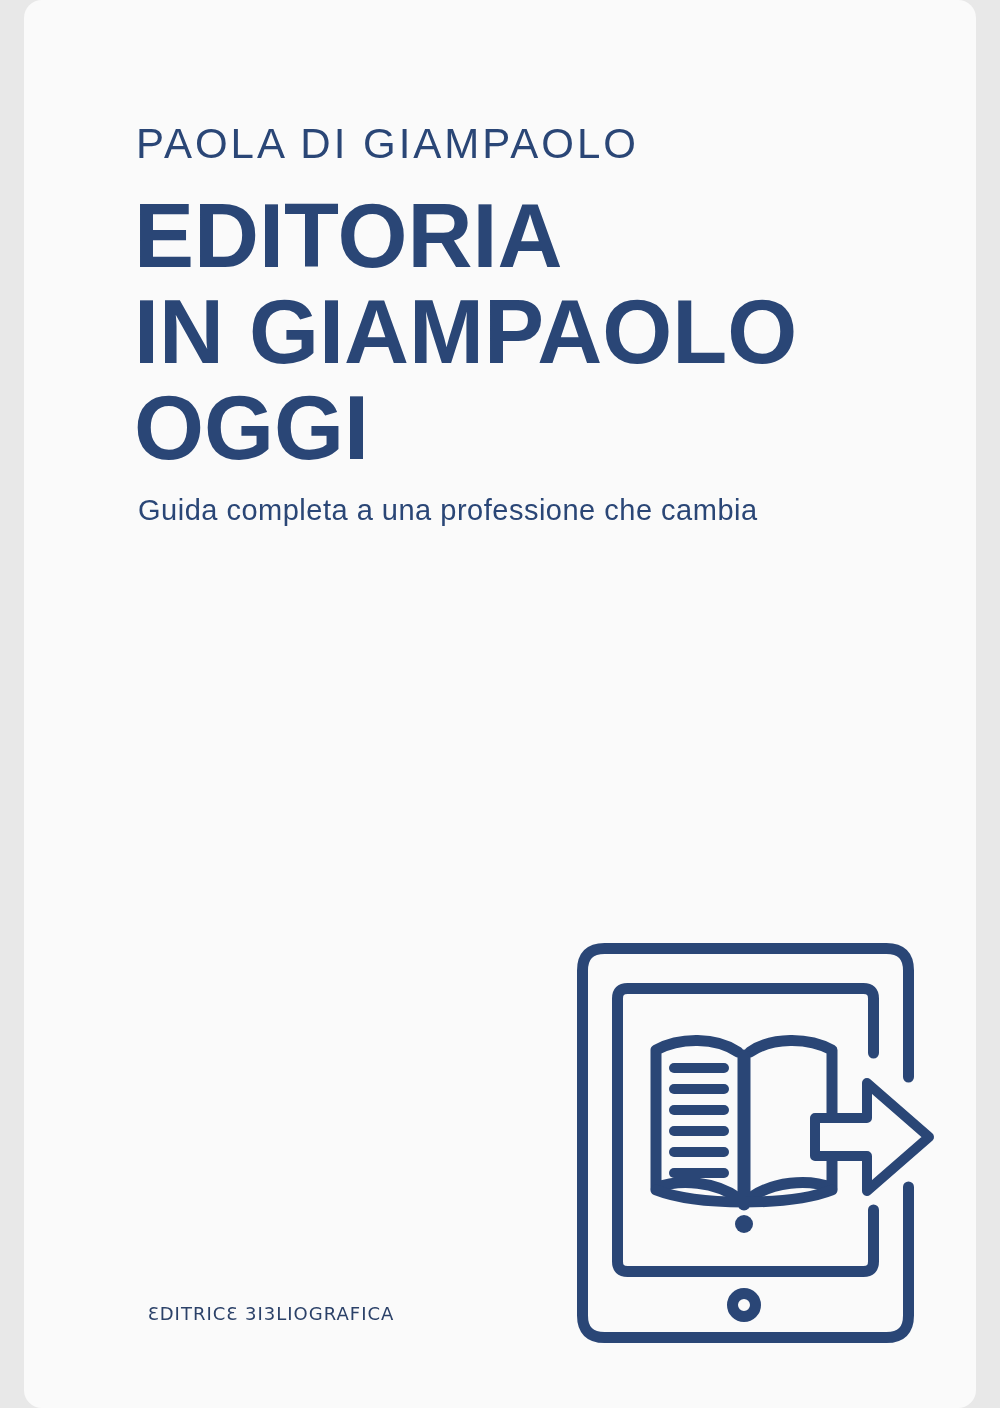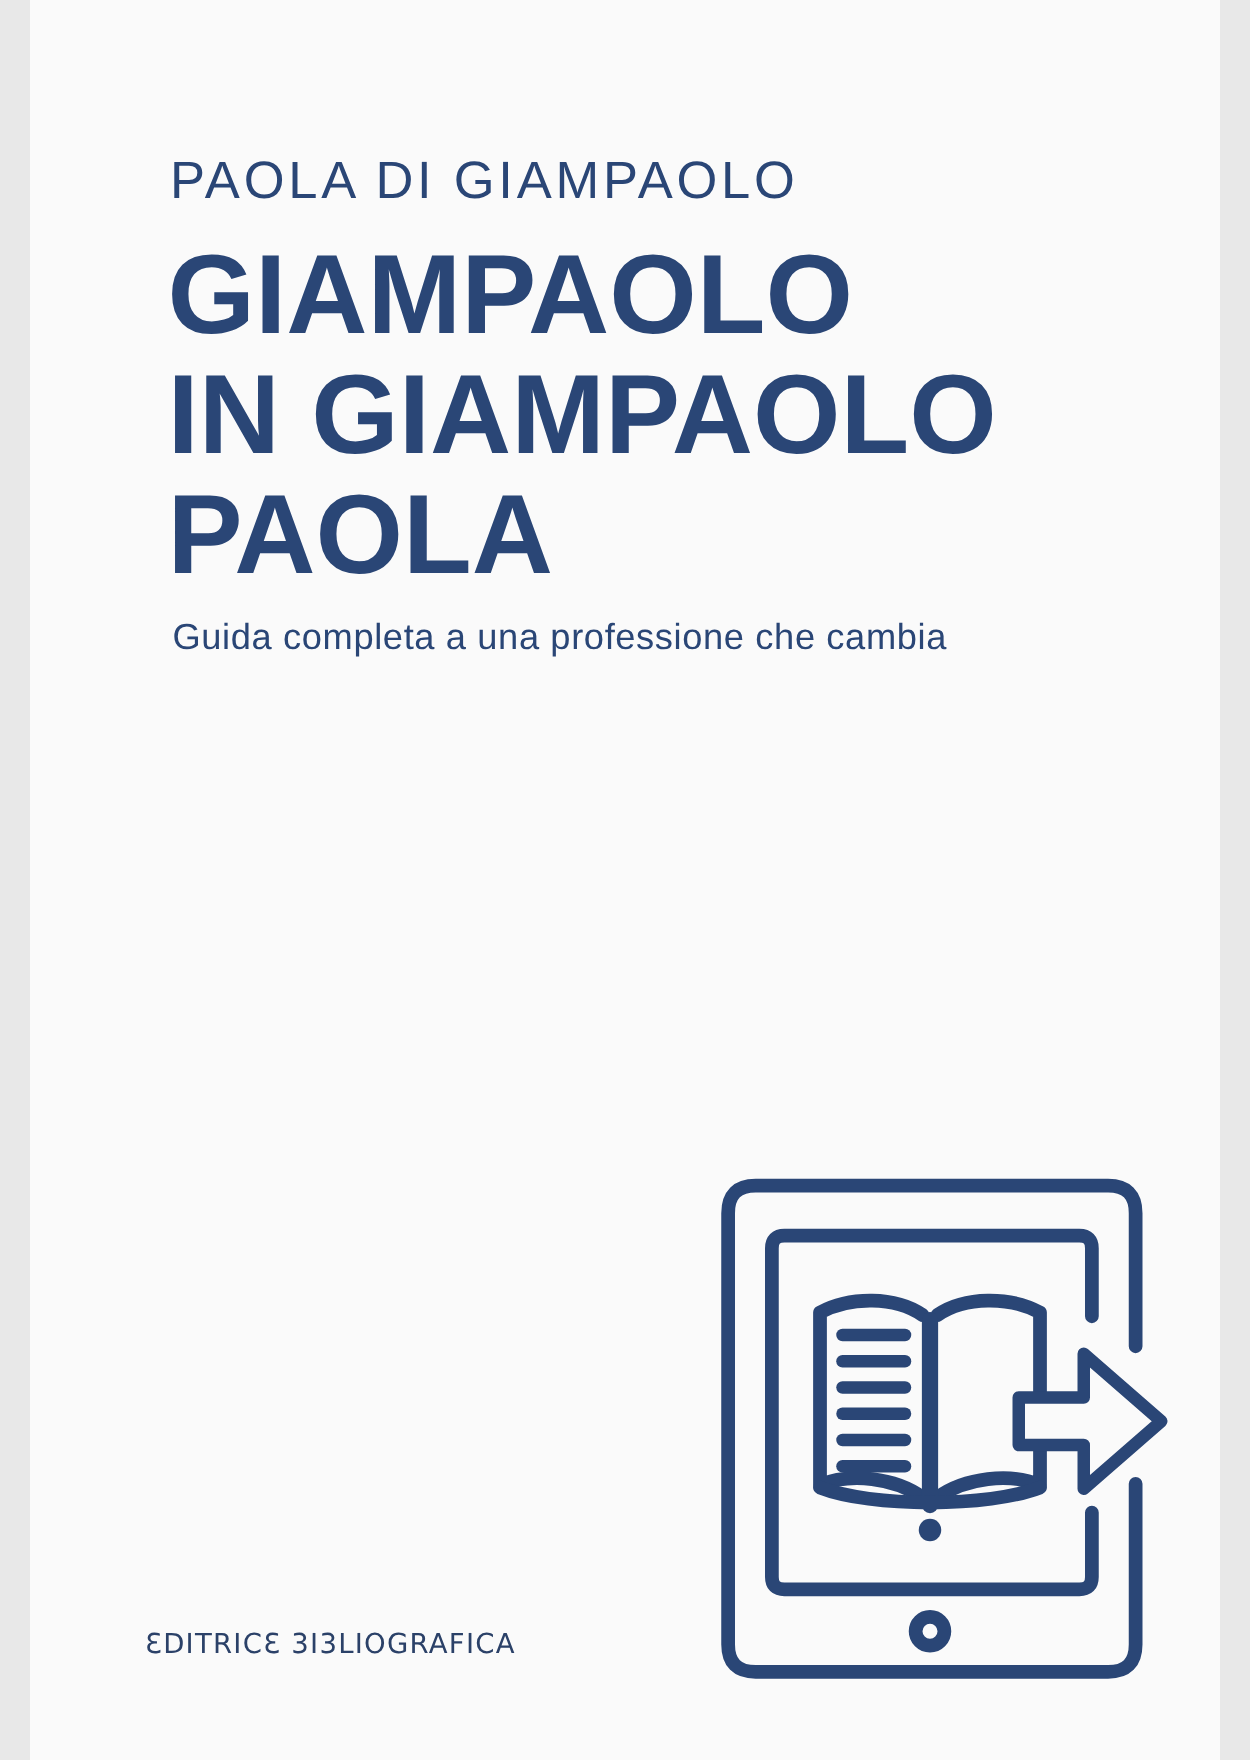--- a/index.html
+++ b/index.html
@@ -15,6 +15,7 @@
     background: var(--bg, #fafafa);
     overflow: hidden;
     font-family: "Liberation Sans", sans-serif;
+    border-radius: 18px;
   }
   .author {
     position: absolute;

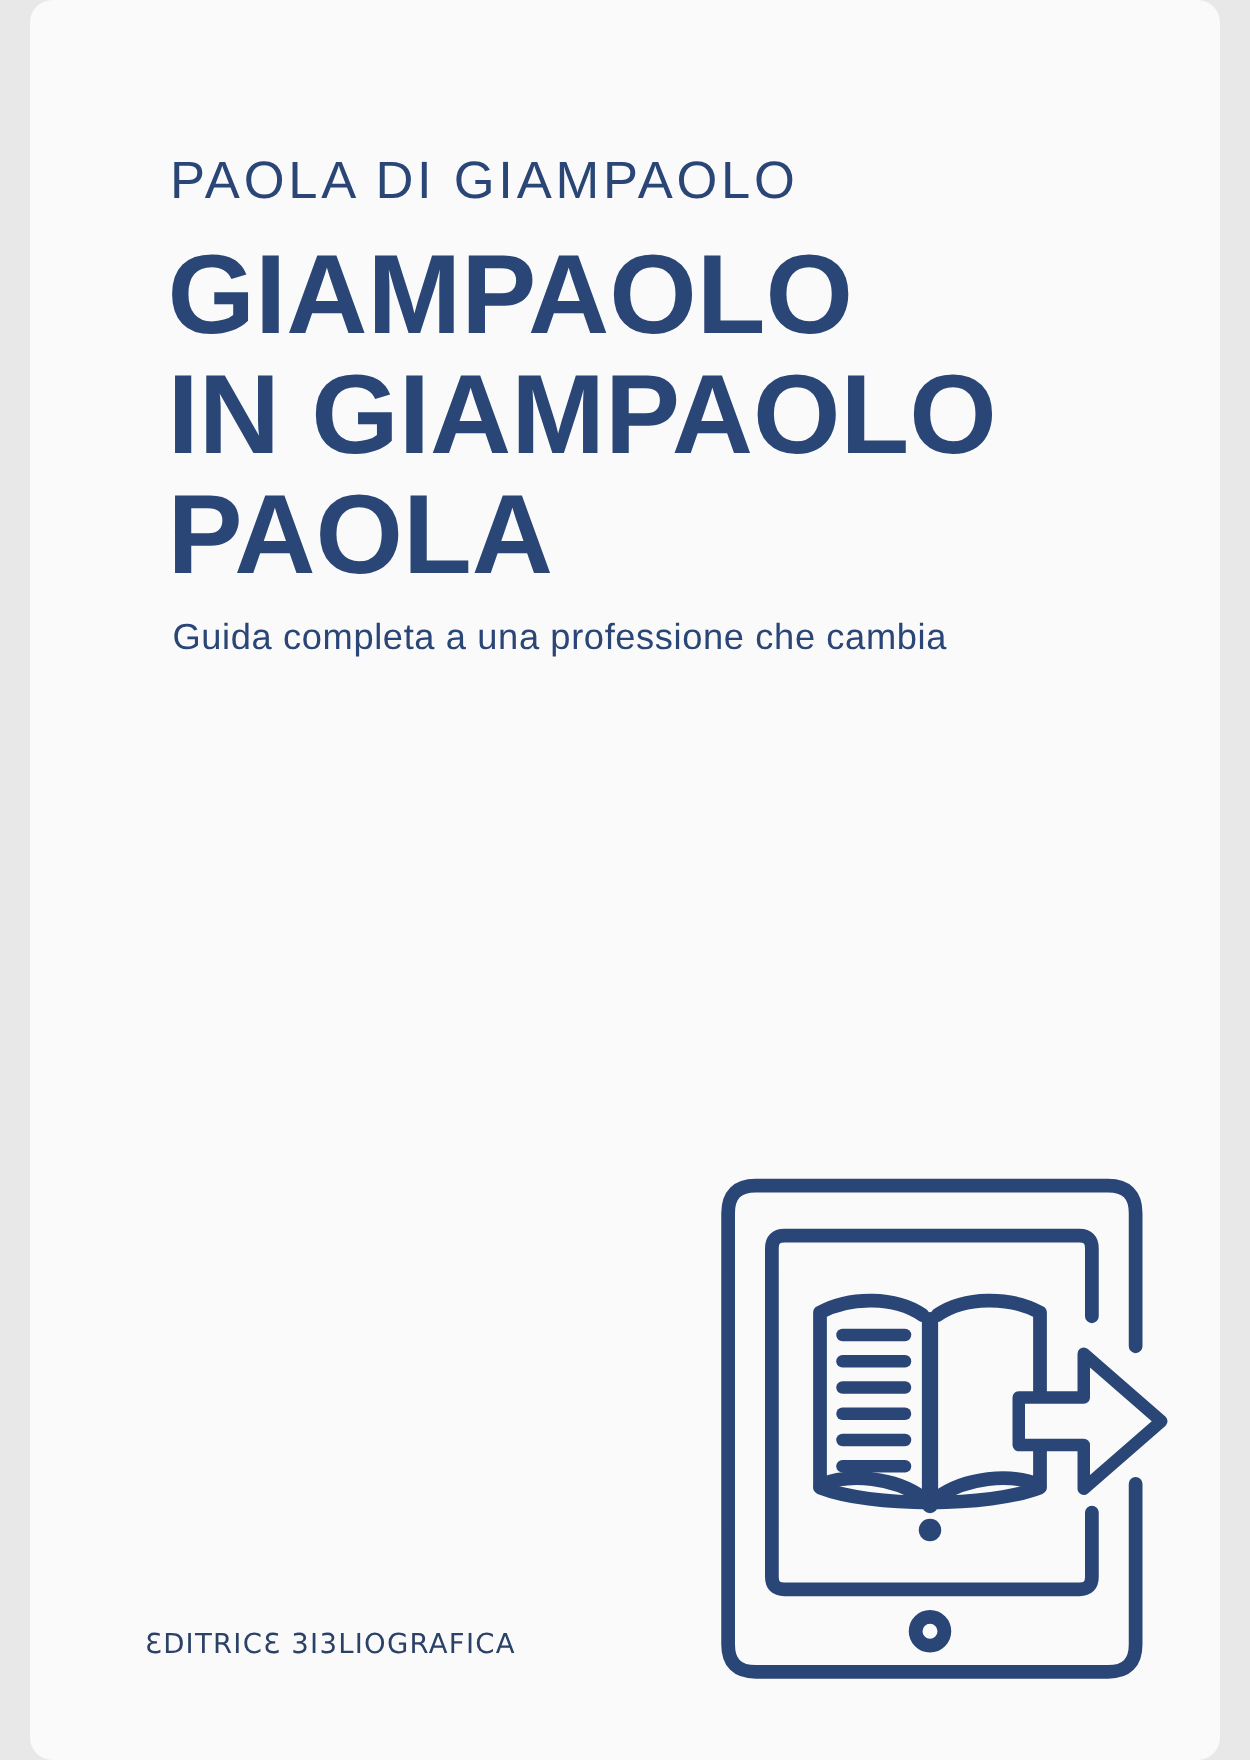--- a/index.html
+++ b/index.html
@@ -117,7 +117,7 @@
 
   <div class="author">PAOLA DI GIAMPAOLO</div>
 
-  <div class="title"><span>GIAMPAOLO</span>
+  <div class="title"><span>EDITORIA</span>
 <span>IN GIAMPAOLO</span>
 <span>PAOLA</span></div>
 

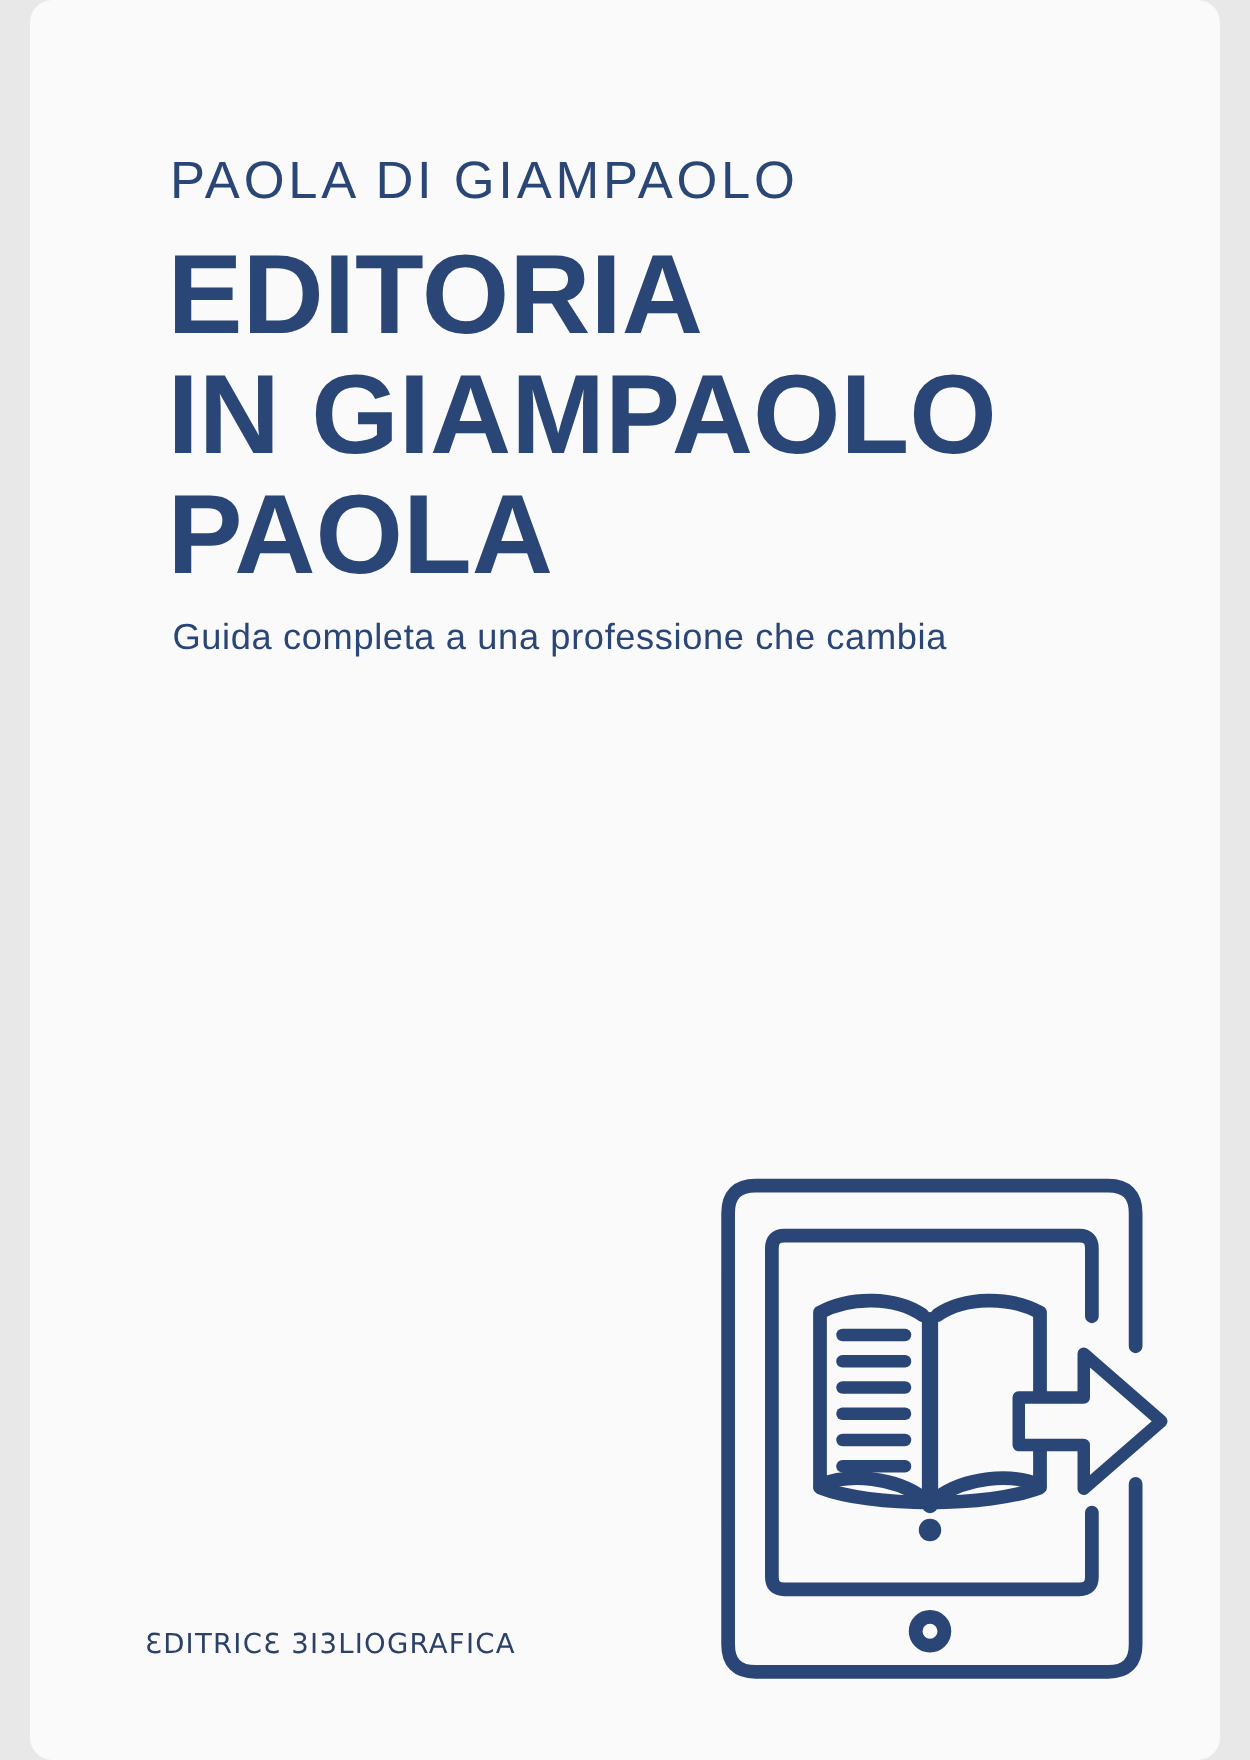--- a/index.html
+++ b/index.html
@@ -119,7 +119,7 @@
 
   <div class="title"><span>EDITORIA</span>
 <span>IN GIAMPAOLO</span>
-<span>PAOLA</span></div>
+<span>OGGI</span></div>
 
   <div class="subtitle">Guida completa a una professione che cambia</div>
 

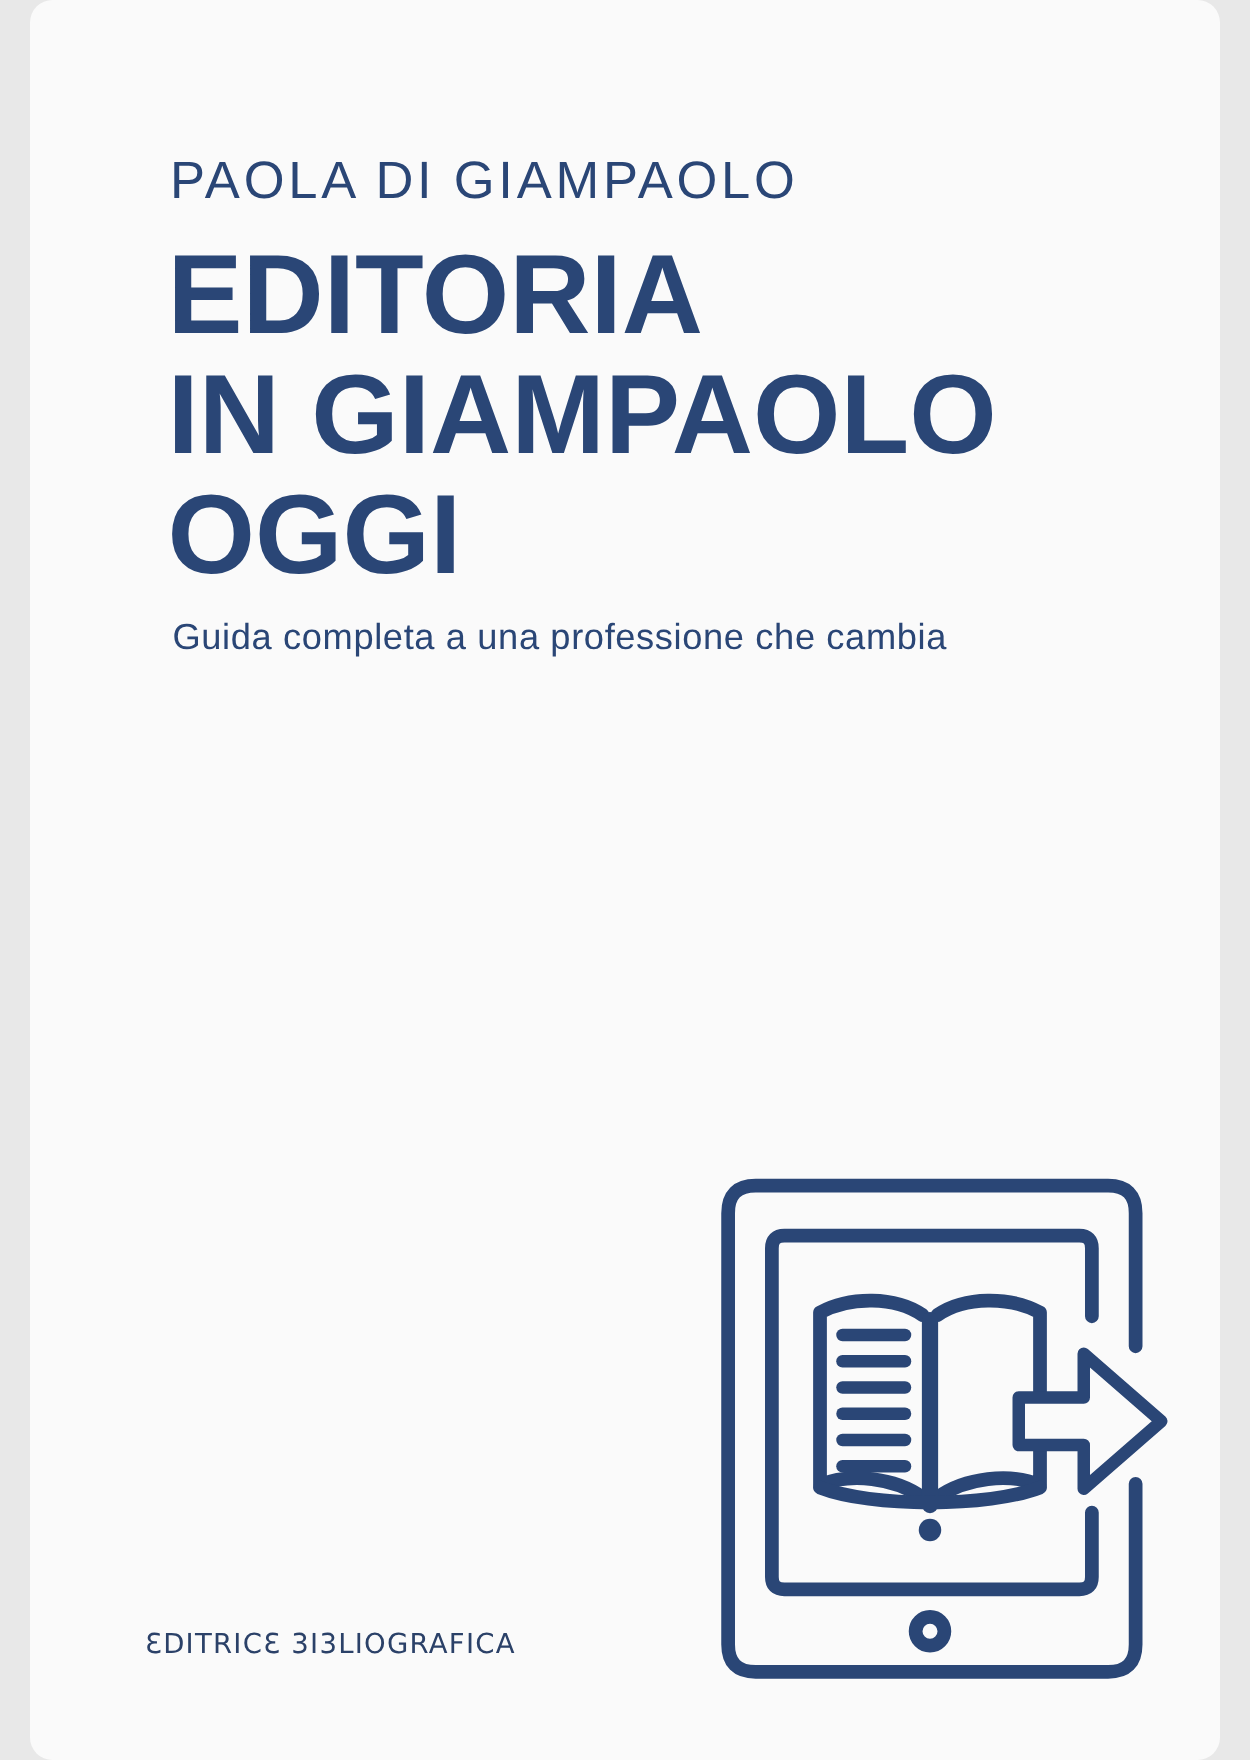--- a/index.html
+++ b/index.html
@@ -78,8 +78,9 @@
     left: 92px;
     top: 1303px;
     width: 310px;
+    text-align: center;
     font-family: "DejaVu Sans", sans-serif;
-    font-size: 22px;
+    font-size: 18px;
     font-weight: 500;
     letter-spacing: 1px;
     color: var(--logoNavy, #2b4168);

